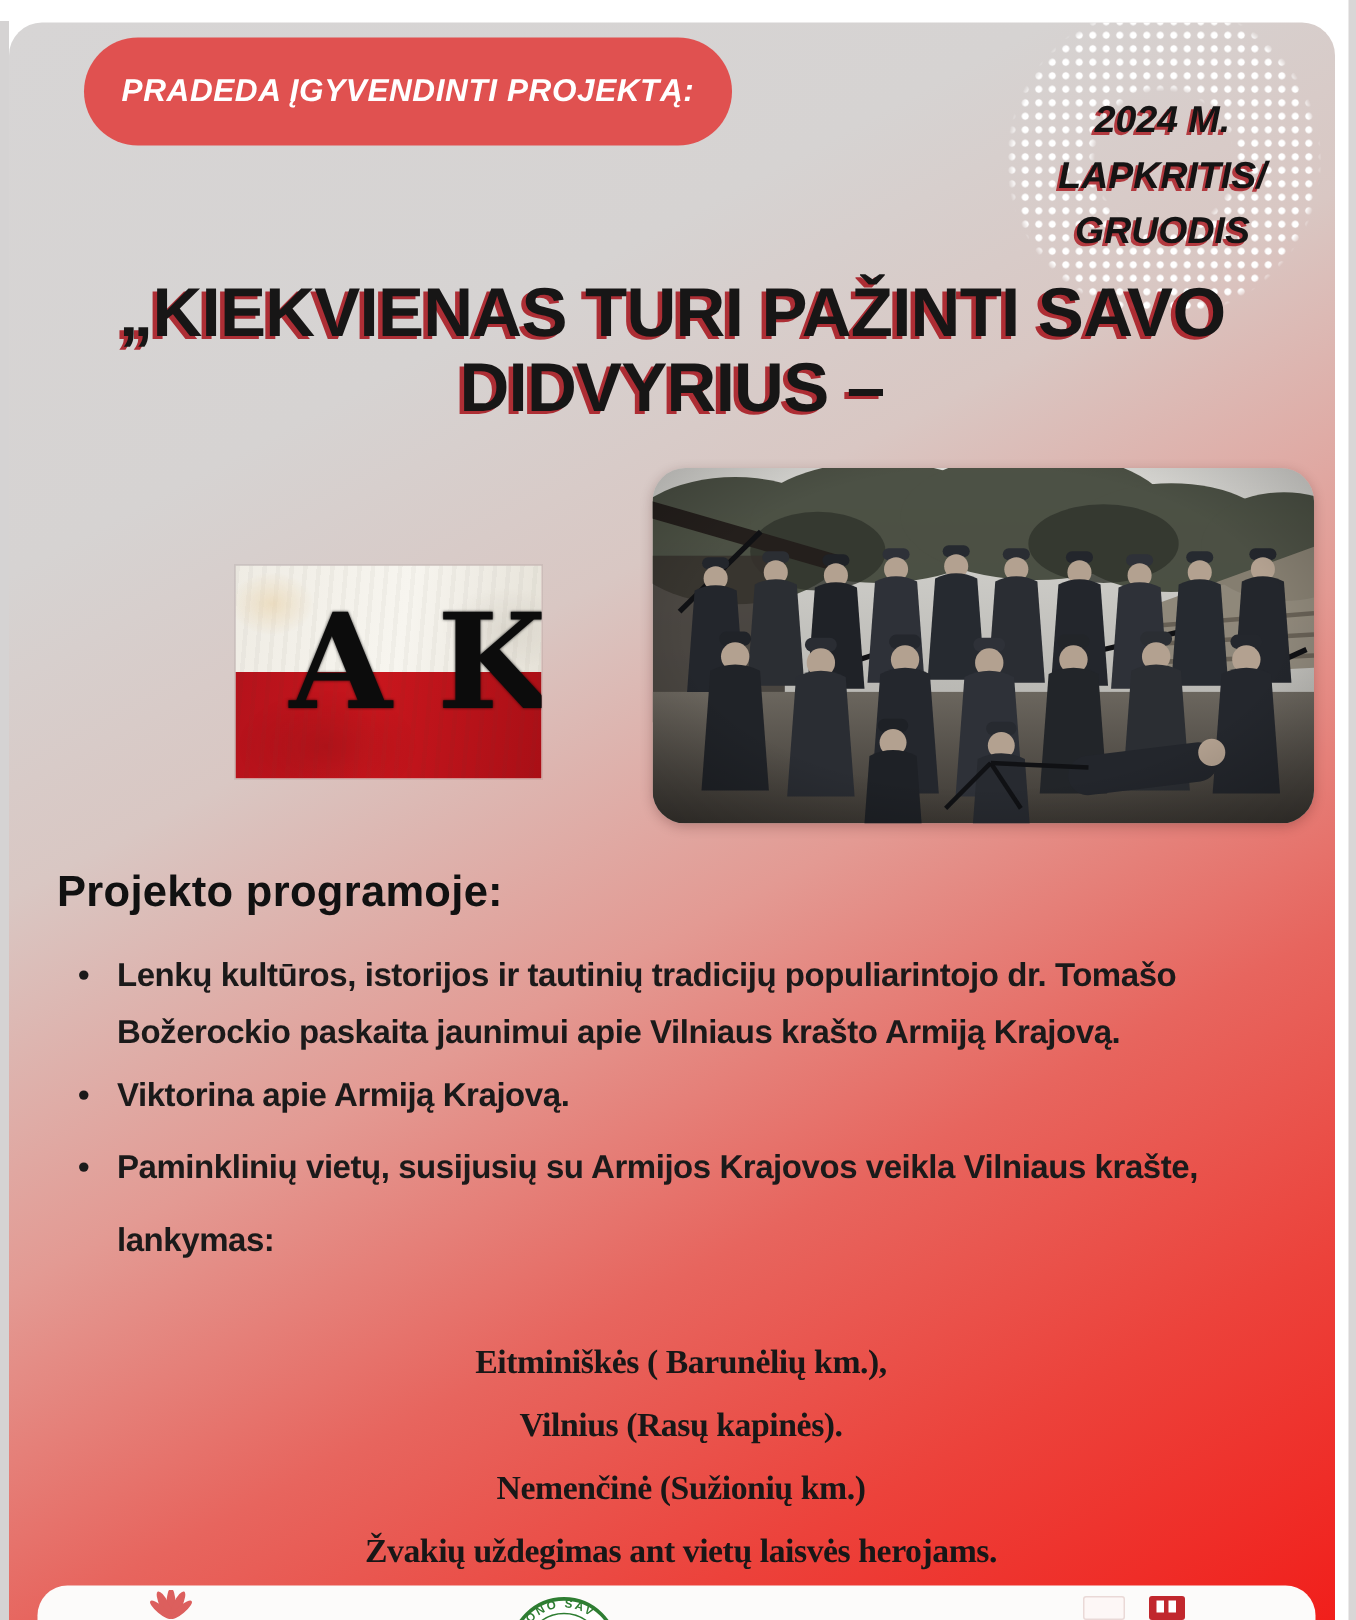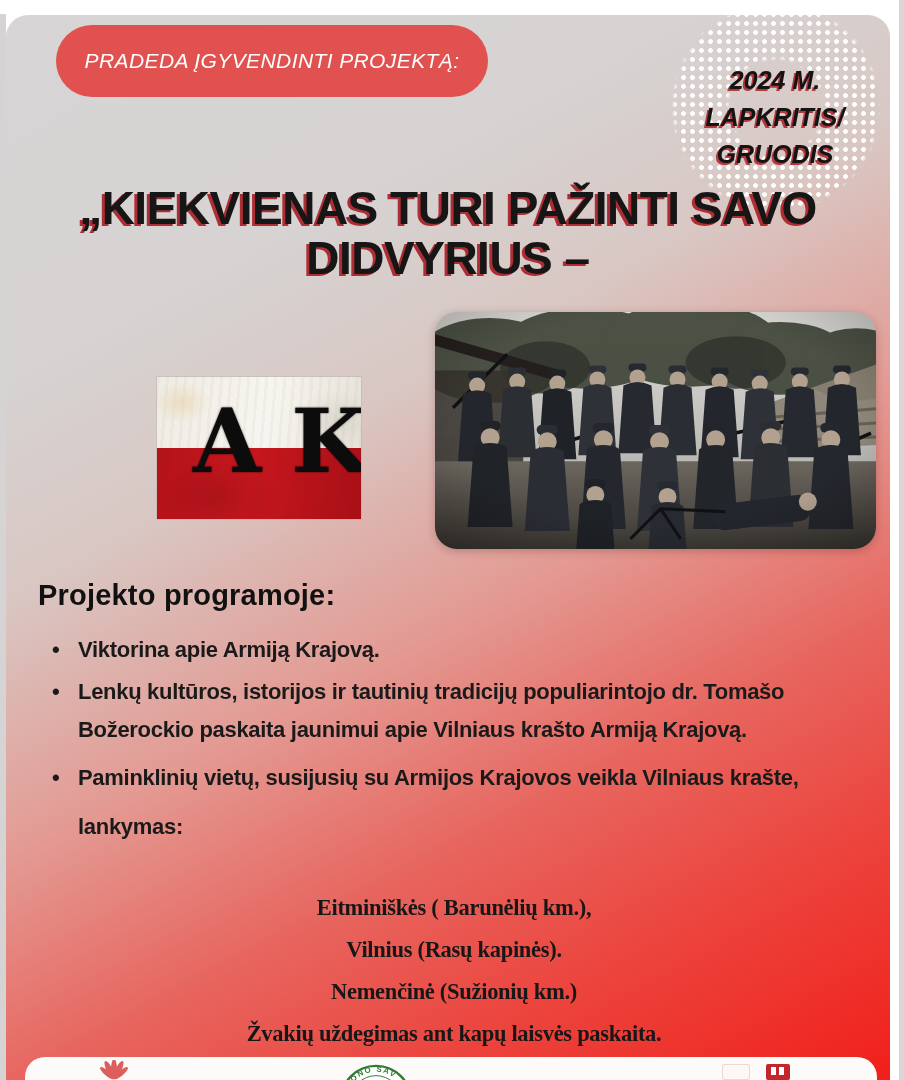--- a/index.html
+++ b/index.html
@@ -28,7 +28,7 @@
 
   .banner { position:absolute; left:50px; top:10px; width:432px; height:72px;
     background:#e05150; border-radius:38px; display:flex; align-items:center; justify-content:center; }
-  .banner span { color:#ffffff; font-weight:normal; font-style:italic; font-size:21px; letter-spacing:.4px; }
+  .banner span { color:#ffffff; font-weight:bold; font-style:italic; font-size:21px; letter-spacing:.4px; }
 
   .date-badge { position:absolute; left:649px; top:47px; width:240px; text-align:center;
     font-weight:bold; font-style:italic; font-size:25px; line-height:37px; color:#151414;

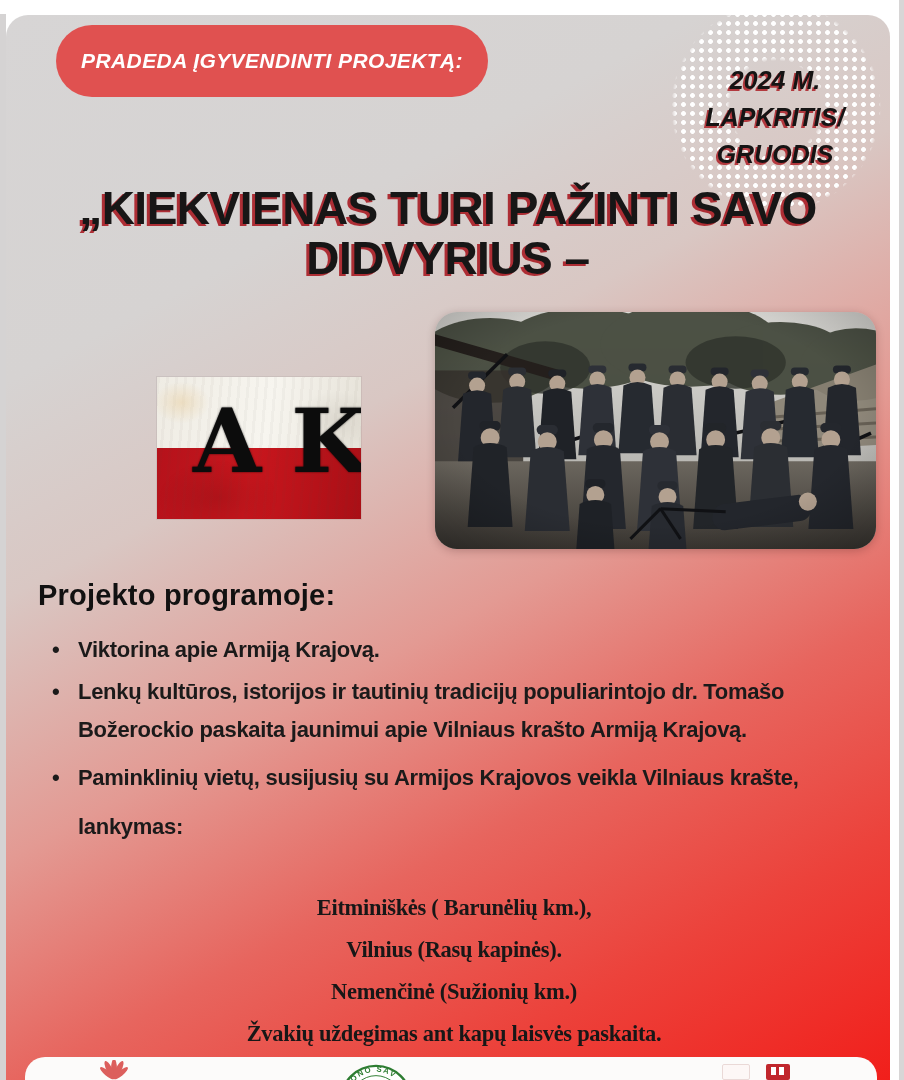--- a/index.html
+++ b/index.html
@@ -198,11 +198,11 @@
     <ul class="bullets">
       <li>
         <span class="dot"></span>
-        <span>Viktorina apie Armiją Krajovą.</span>
+        <span>Lenkų kultūros, istorijos ir tautinių tradicijų populiarintojo dr. Tomašo Božerockio paskaita jaunimui apie Vilniaus krašto Armiją Krajovą.</span>
       </li>
       <li>
         <span class="dot"></span>
-        <span>Lenkų kultūros, istorijos ir tautinių tradicijų populiarintojo dr. Tomašo Božerockio paskaita jaunimui apie Vilniaus krašto Armiją Krajovą.</span>
+        <span>Viktorina apie Armiją Krajovą.</span>
       </li>
       <li>
         <span class="dot"></span>

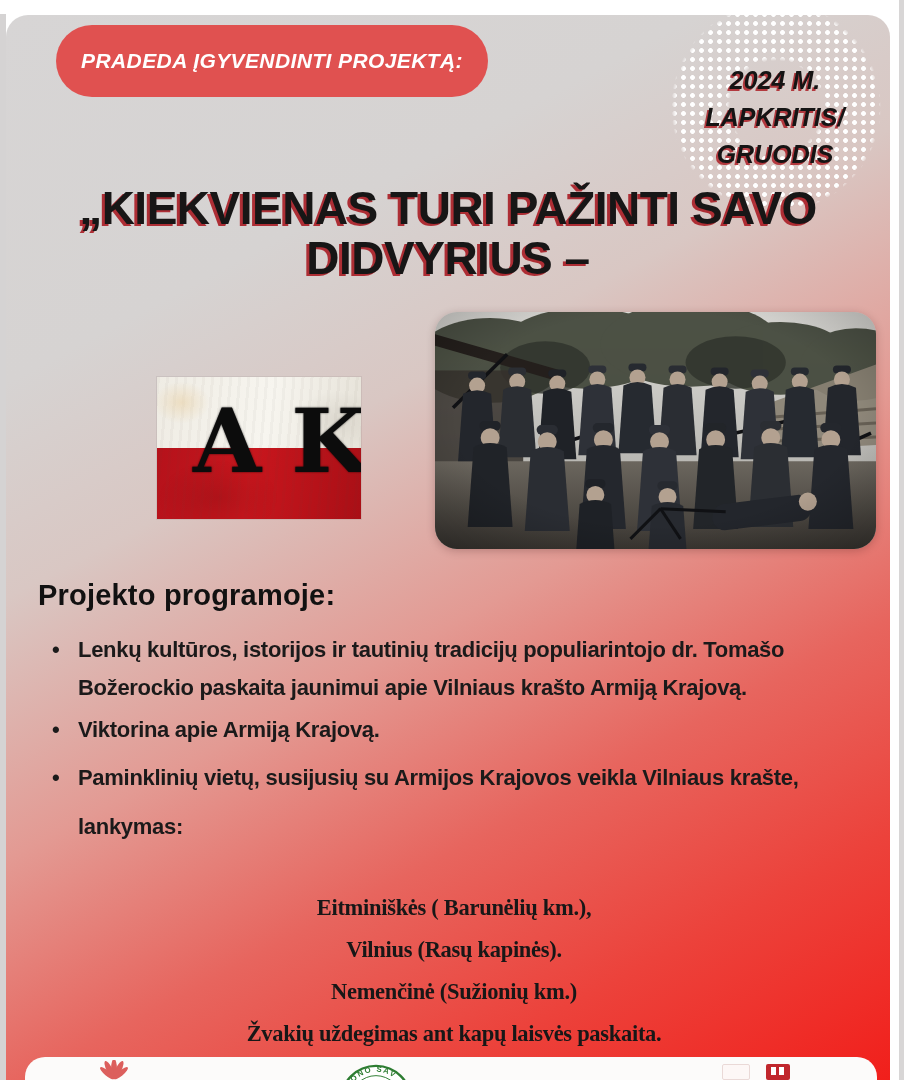--- a/index.html
+++ b/index.html
@@ -214,7 +214,7 @@
       <div>Eitminiškės ( Barunėlių km.),</div>
       <div>Vilnius (Rasų kapinės).</div>
       <div>Nemenčinė (Sužionių km.)</div>
-      <div>Žvakių uždegimas ant kapų laisvės paskaita.</div>
+      <div>Žvakių uždegimas ant vietų laisvės herojams.</div>
     </div>
 
     <div class="footer-bar">

